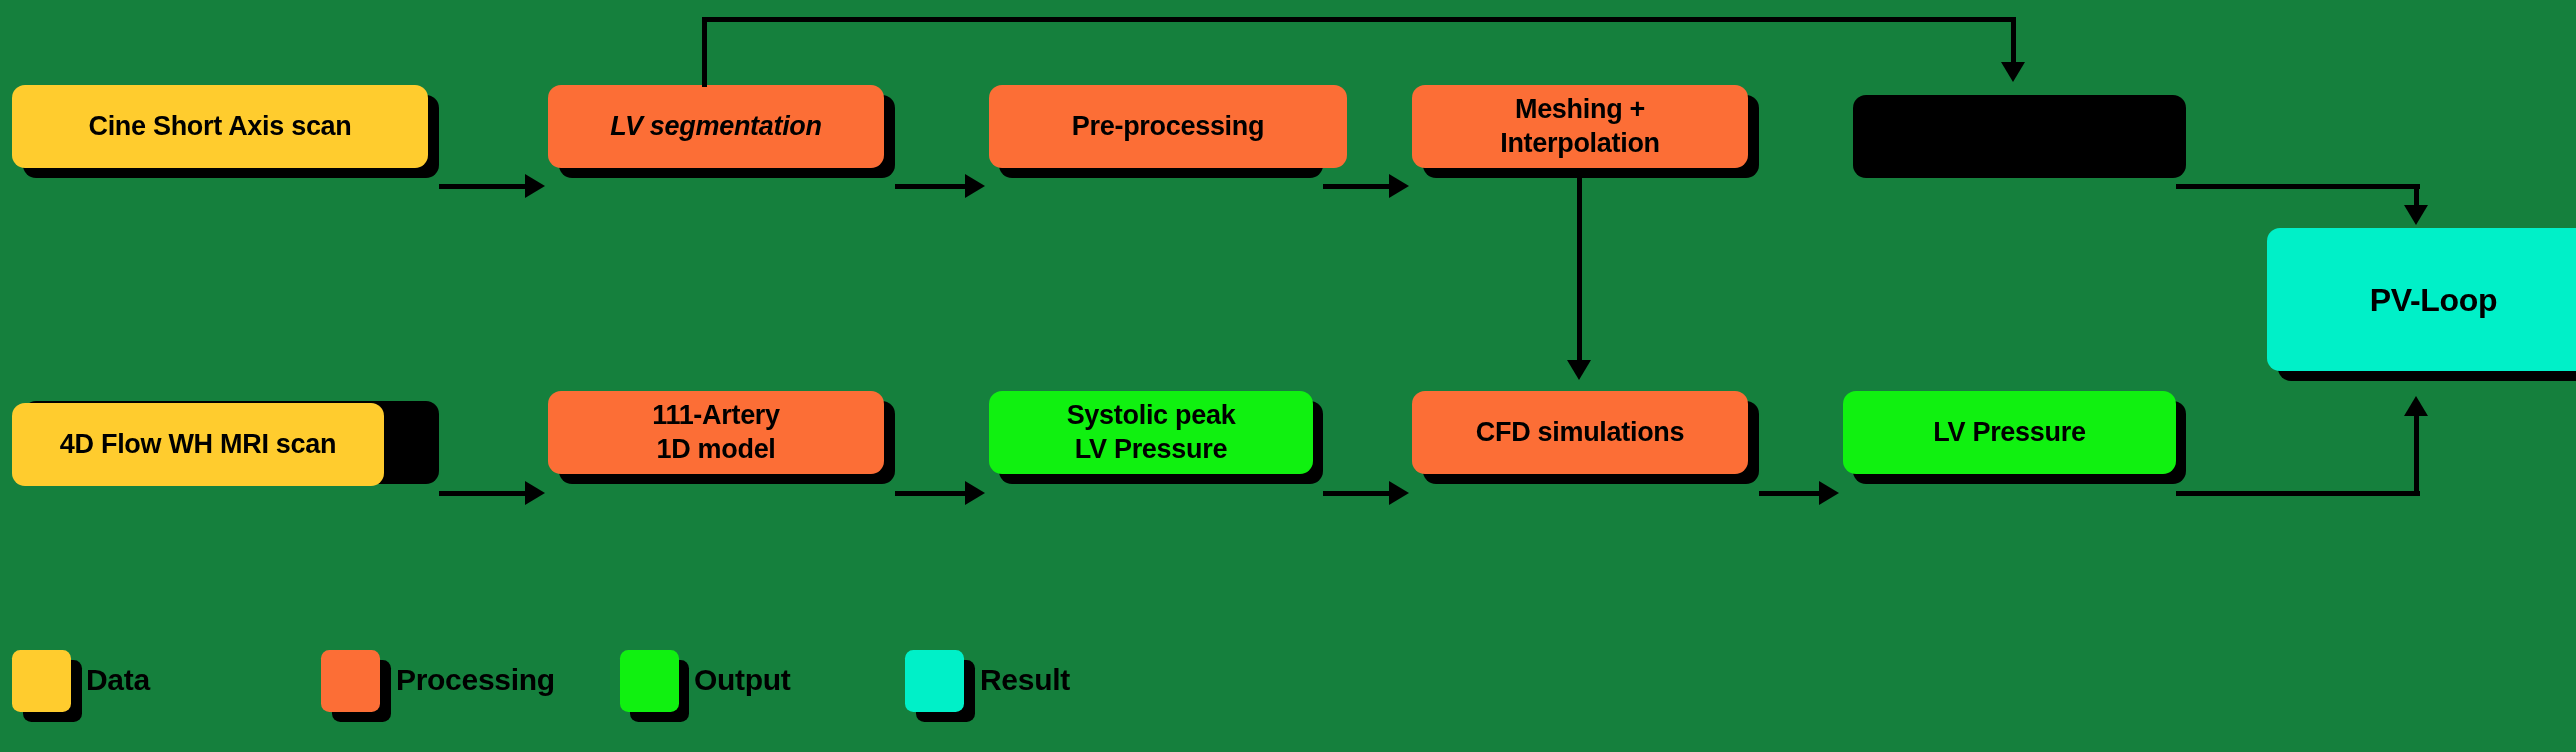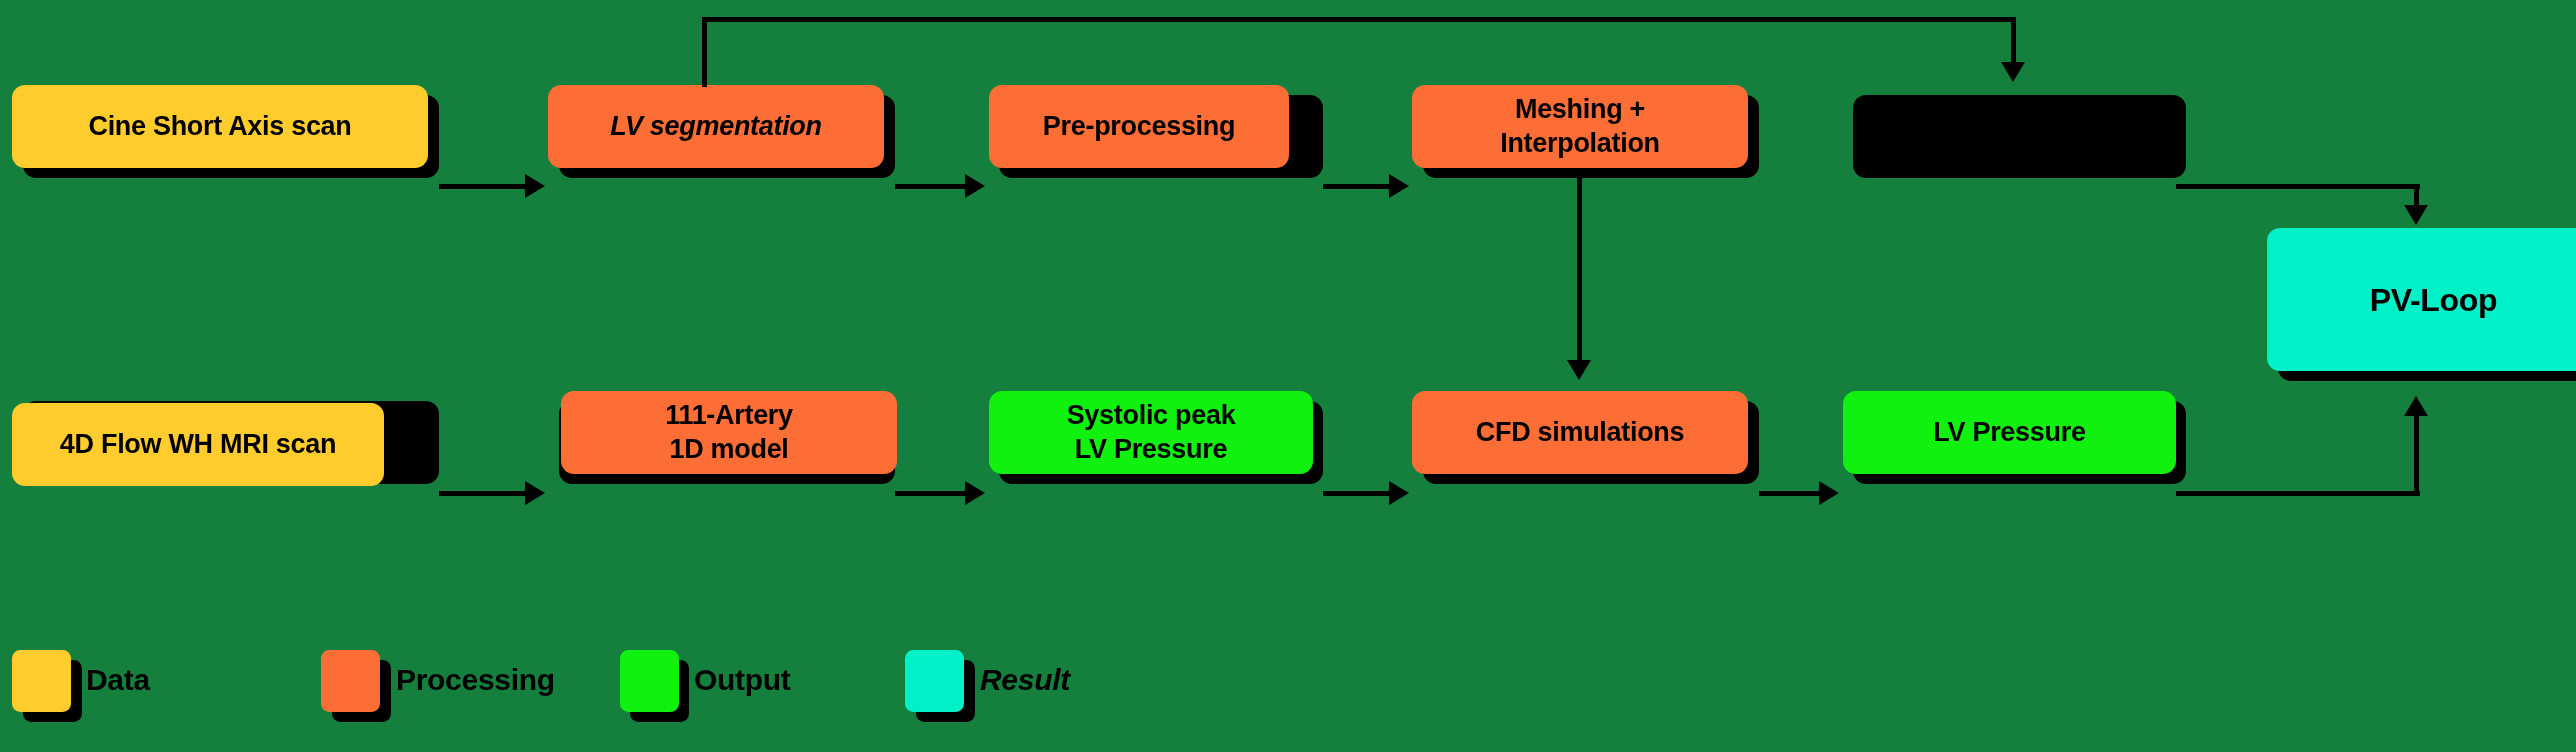--- a/index.html
+++ b/index.html
@@ -114,7 +114,7 @@
   </div>
 
   <div class="shadow" style="left:999px; top:95px; width:324px; height:83px;"></div>
-  <div class="node" id="n-prep" style="left:989px; top:85px; width:300px; height:83px; background:#FC6E36;">
+  <div class="node" id="n-prep" style="left:989px; top:85px; width:358px; height:83px; background:#FC6E36;">
     <span class="lbl">Pre-processing</span>
   </div>
 

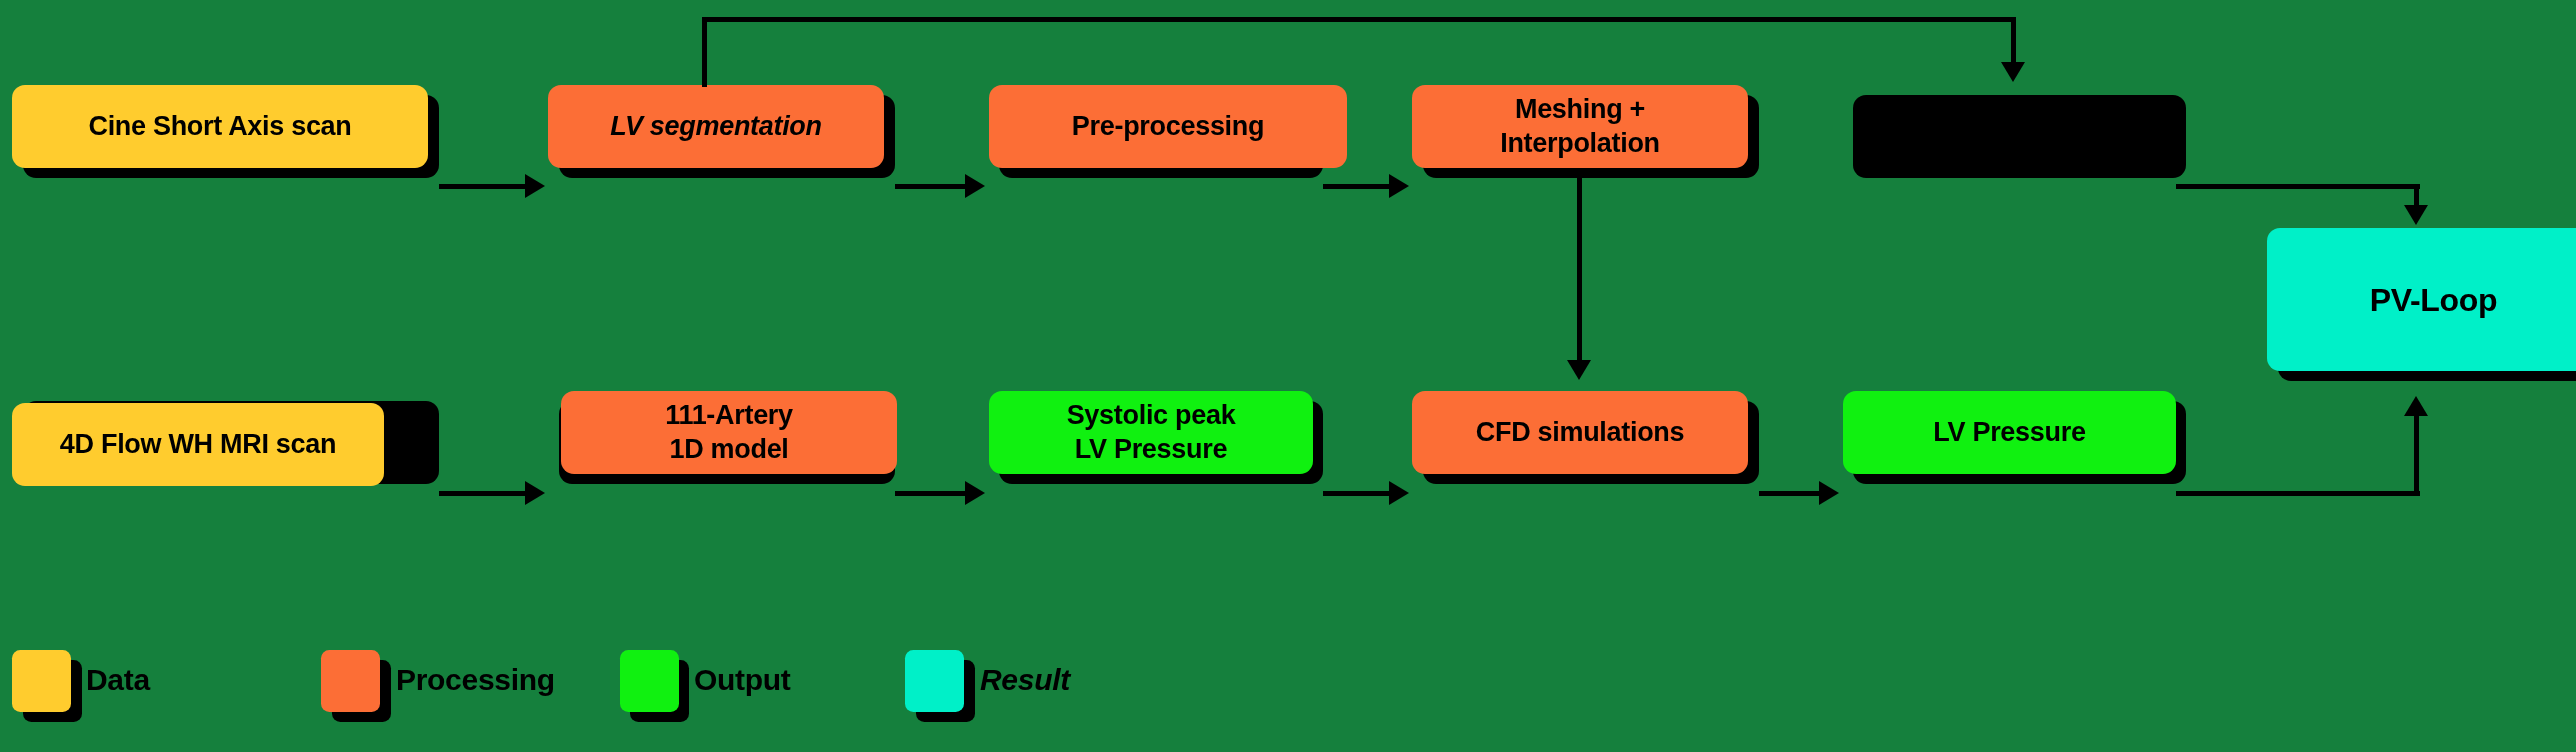--- a/index.html
+++ b/index.html
@@ -132,7 +132,7 @@
   </div>
 
   <div class="shadow" style="left:559px; top:401px; width:336px; height:83px;"></div>
-  <div class="node" id="n-artery" style="left:561px; top:391px; width:336px; height:83px; background:#FC6E36;">
+  <div class="node" id="n-artery" style="left:548px; top:391px; width:336px; height:83px; background:#FC6E36;">
     <span class="lbl">111-Artery
 1D model</span>
   </div>

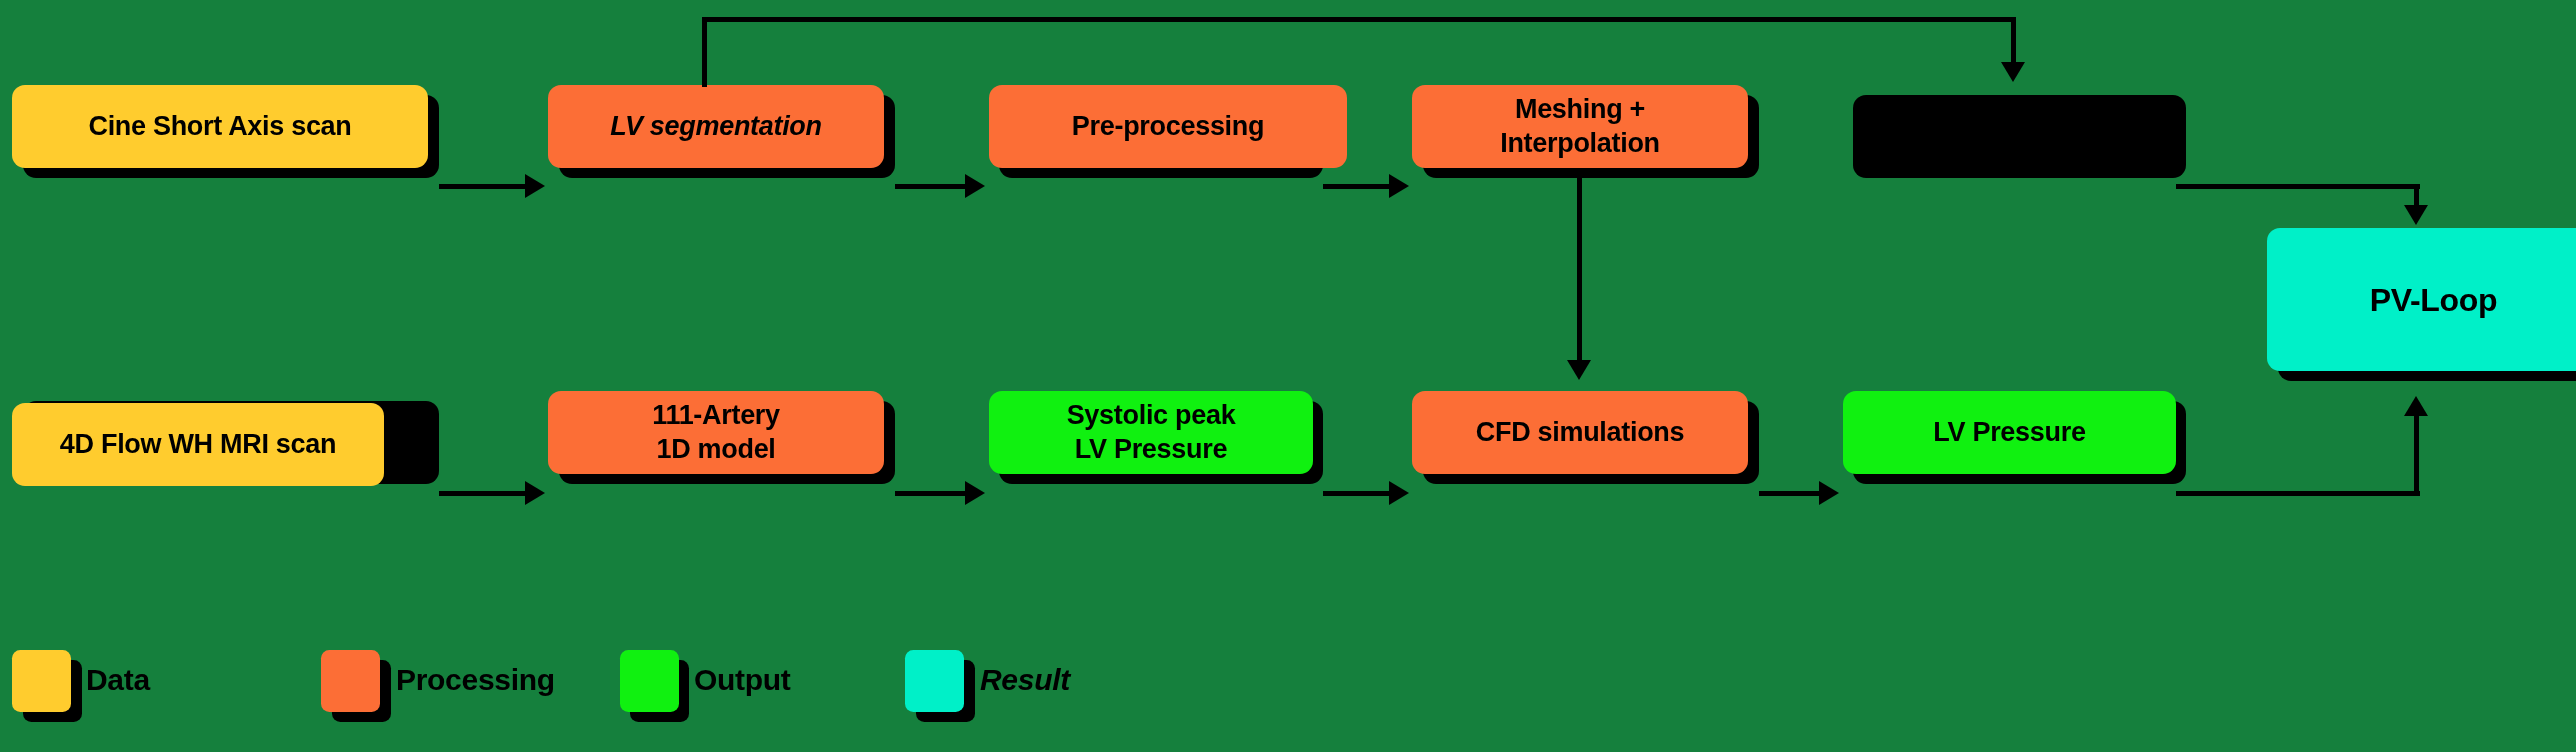--- a/index.html
+++ b/index.html
@@ -209,7 +209,7 @@
 
   <div class="legend-shadow" style="left:916px; top:660px; width:59px; height:62px;"></div>
   <div class="legend-swatch" style="left:905px; top:650px; width:59px; height:62px; background:#00F0C8;"></div>
-  <div class="legend-label" style="left:980px; top:663px;font-style:italic;">Result</div>
+  <div class="legend-label" style="left:980px; top:663px;">Result</div>
 
 </div>
 

